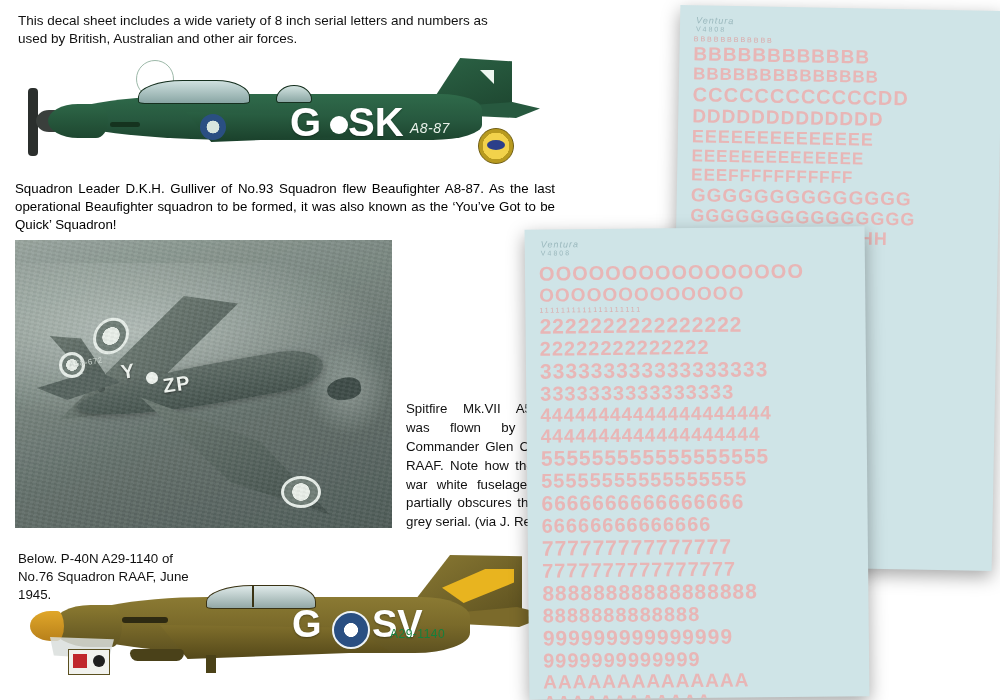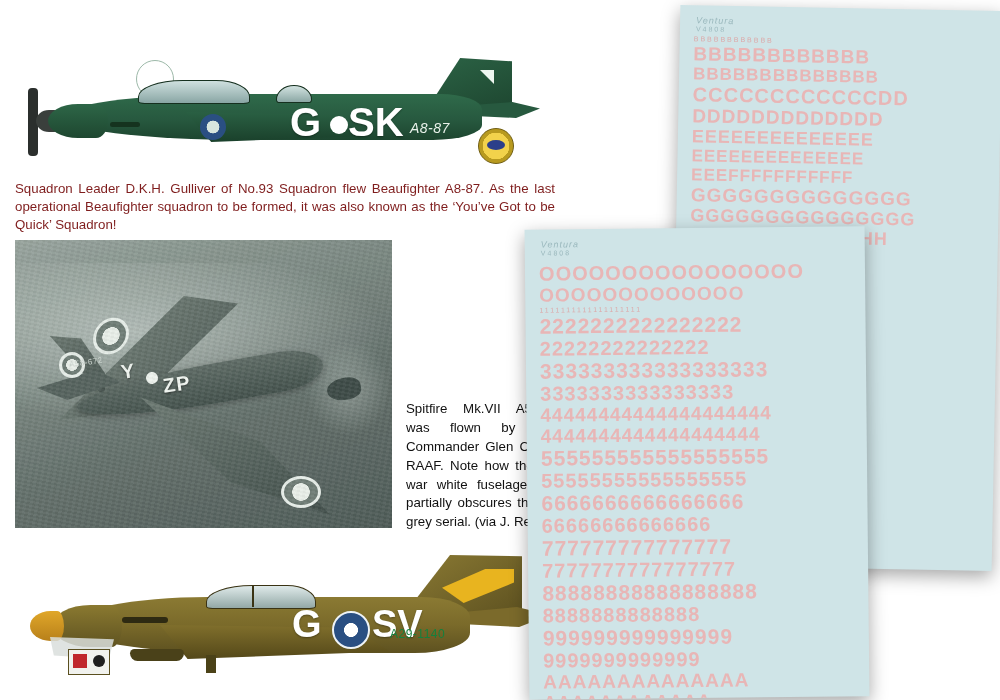--- a/index.html
+++ b/index.html
@@ -330,6 +330,7 @@
 
 <div class="page">
 
+  <div class="intro">This decal sheet includes a wide variety of 8 inch serial letters and numbers as used by British, Australian and other air forces.</div>
 
   <div class="beau">
     <div class="prop"></div>

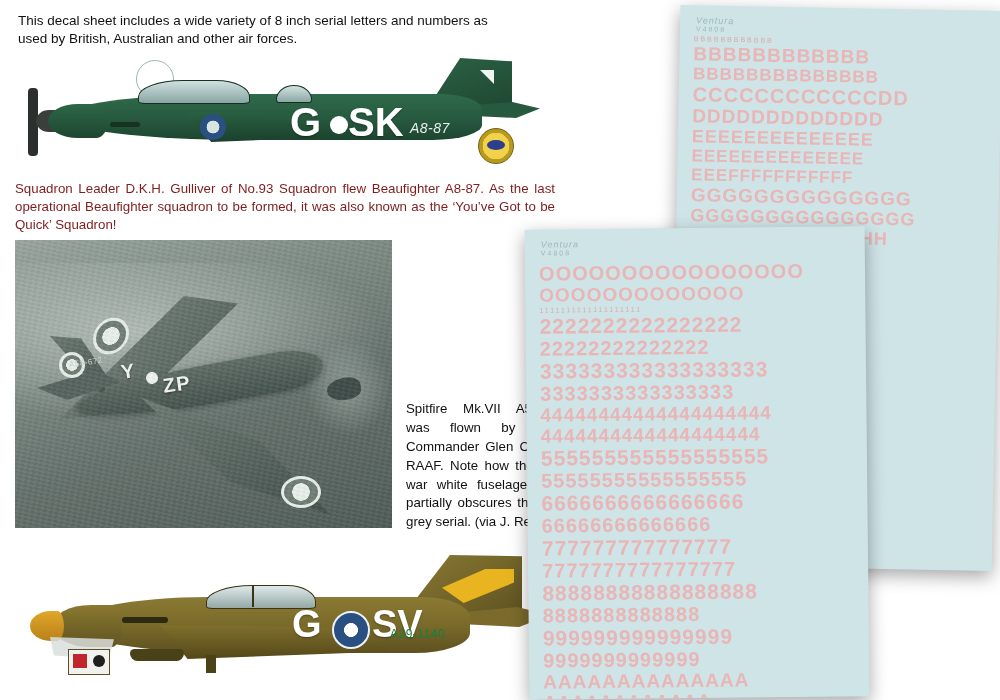--- a/index.html
+++ b/index.html
@@ -20,7 +20,7 @@
   }
   .caption-beau{
     position:absolute;left:15px;top:180px;width:540px;
-    font-size:13.3px;line-height:1.35;text-align:justify;color:#7f1d1d;
+    font-size:13.3px;line-height:1.35;text-align:justify;color:#000000;
   }
   .caption-spit{
     position:absolute;left:406px;top:400px;width:160px;

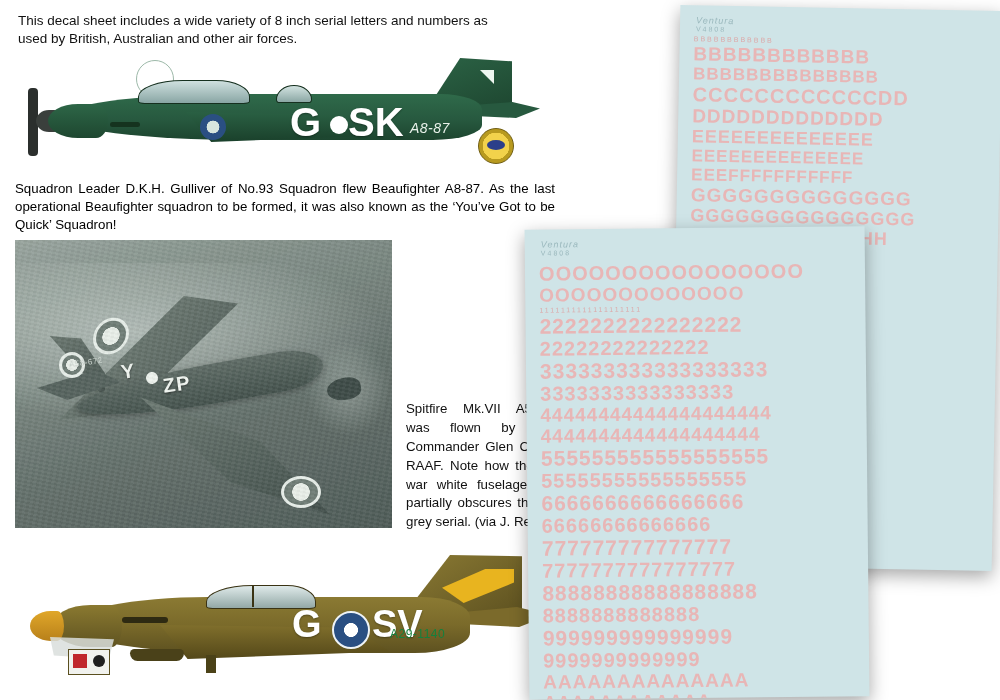--- a/index.html
+++ b/index.html
@@ -377,6 +377,7 @@
 
   <div class="caption-spit">Spitfire Mk.VII A58-672 was flown by Wing Commander Glen Cooper, RAAF. Note how the late-war white fuselage band partially obscures the light grey serial. (via J. Regan)</div>
 
+  <div class="caption-p40">Below. P-40N A29-1140 of No.76 Squadron RAAF, June 1945.</div>
 
   <div class="p40">
     <div class="tailfin"></div>

